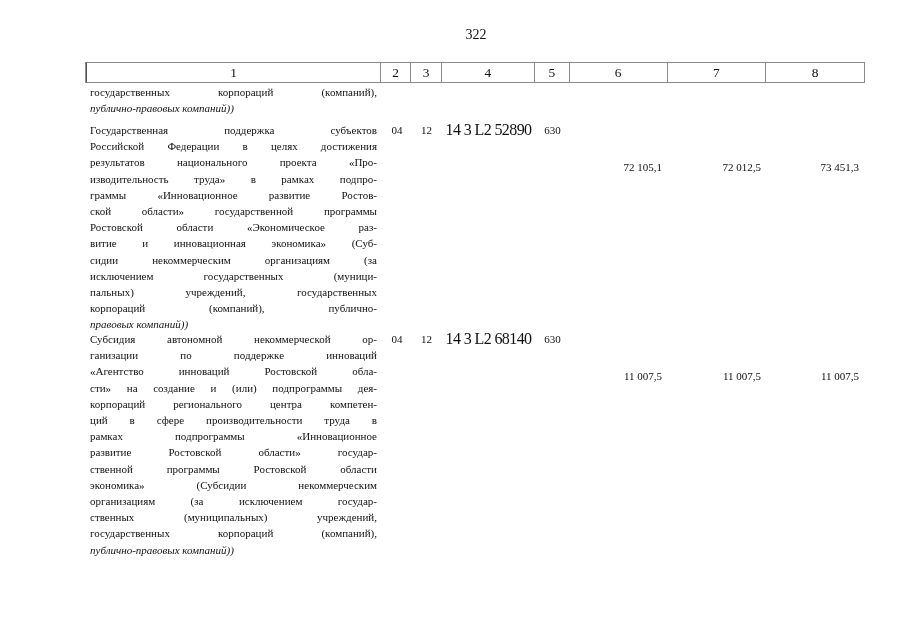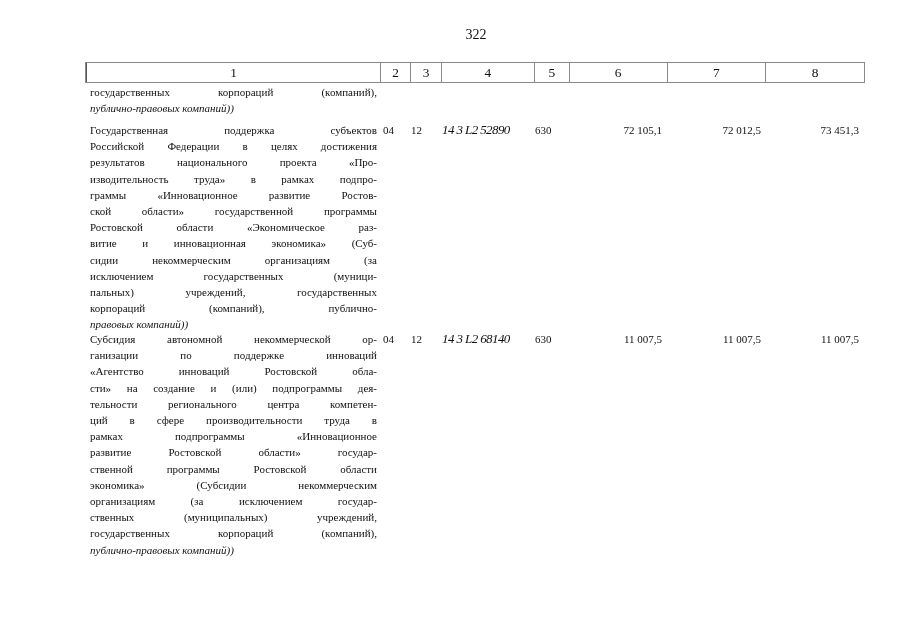--- a/index.html
+++ b/index.html
@@ -80,7 +80,7 @@
     font-style: italic;
   }
   .row .code {
-    text-align: left;
+    text-align: center;
   }
   .row .num {
     text-align: right;

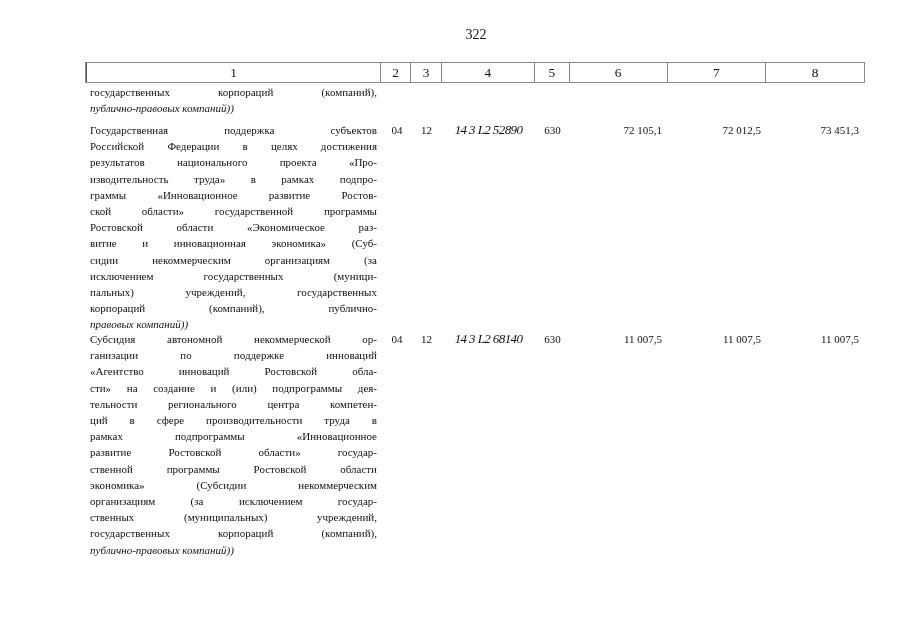--- a/index.html
+++ b/index.html
@@ -88,8 +88,7 @@
   }
   .row .c4.code {
     letter-spacing: -0.6px;
-    font-size: 13px;
-    font-style: italic;
+    font-size: 16px;
   }
   .row .c2.code { padding-left: 2px; }
 </style>

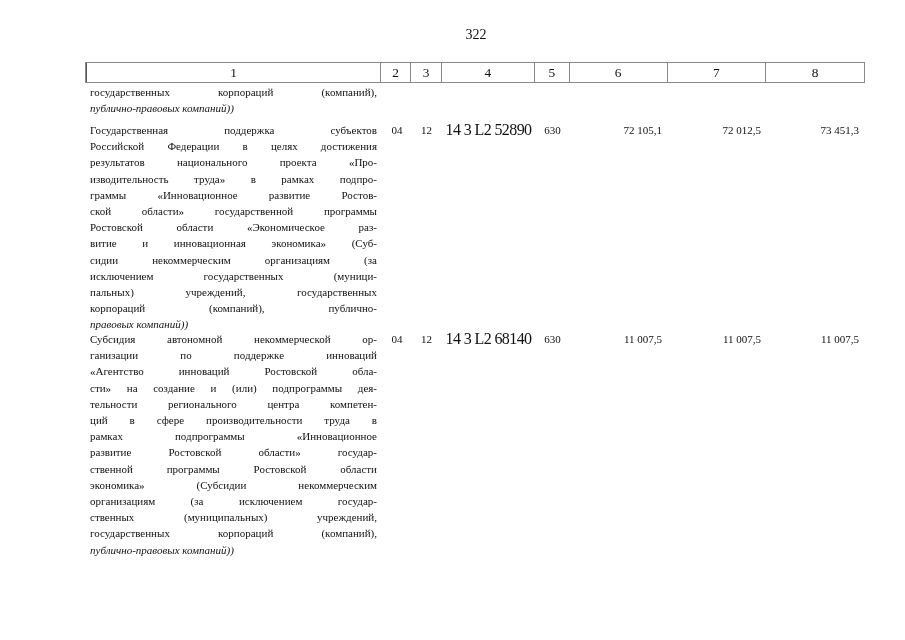--- a/index.html
+++ b/index.html
@@ -85,6 +85,7 @@
   .row .num {
     text-align: right;
     padding-right: 6px;
+    margin-top: 37px;
   }
   .row .c4.code {
     letter-spacing: -0.6px;

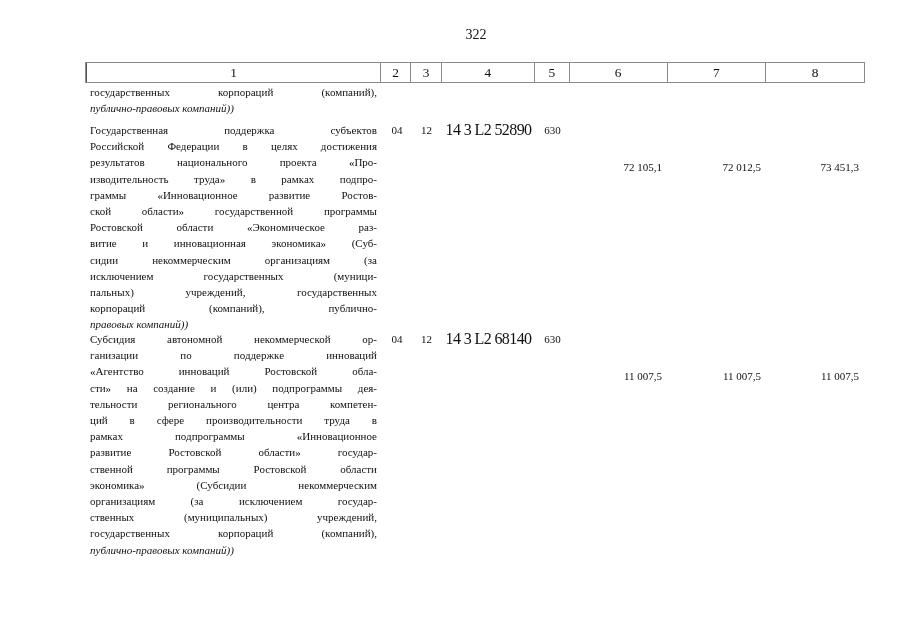--- a/index.html
+++ b/index.html
@@ -147,7 +147,7 @@
     <span class="line">ганизации по поддержке инноваций</span>
     <span class="line">«Агентство инноваций Ростовской обла-</span>
     <span class="line">сти» на создание и (или) подпрограммы дея-</span>
-    <span class="line">тельности регионального центра компетен-</span>
+    <span class="line">корпораций регионального центра компетен-</span>
     <span class="line">ций в сфере производительности труда в</span>
     <span class="line">рамках подпрограммы «Инновационное</span>
     <span class="line">развитие Ростовской области» государ-</span>

